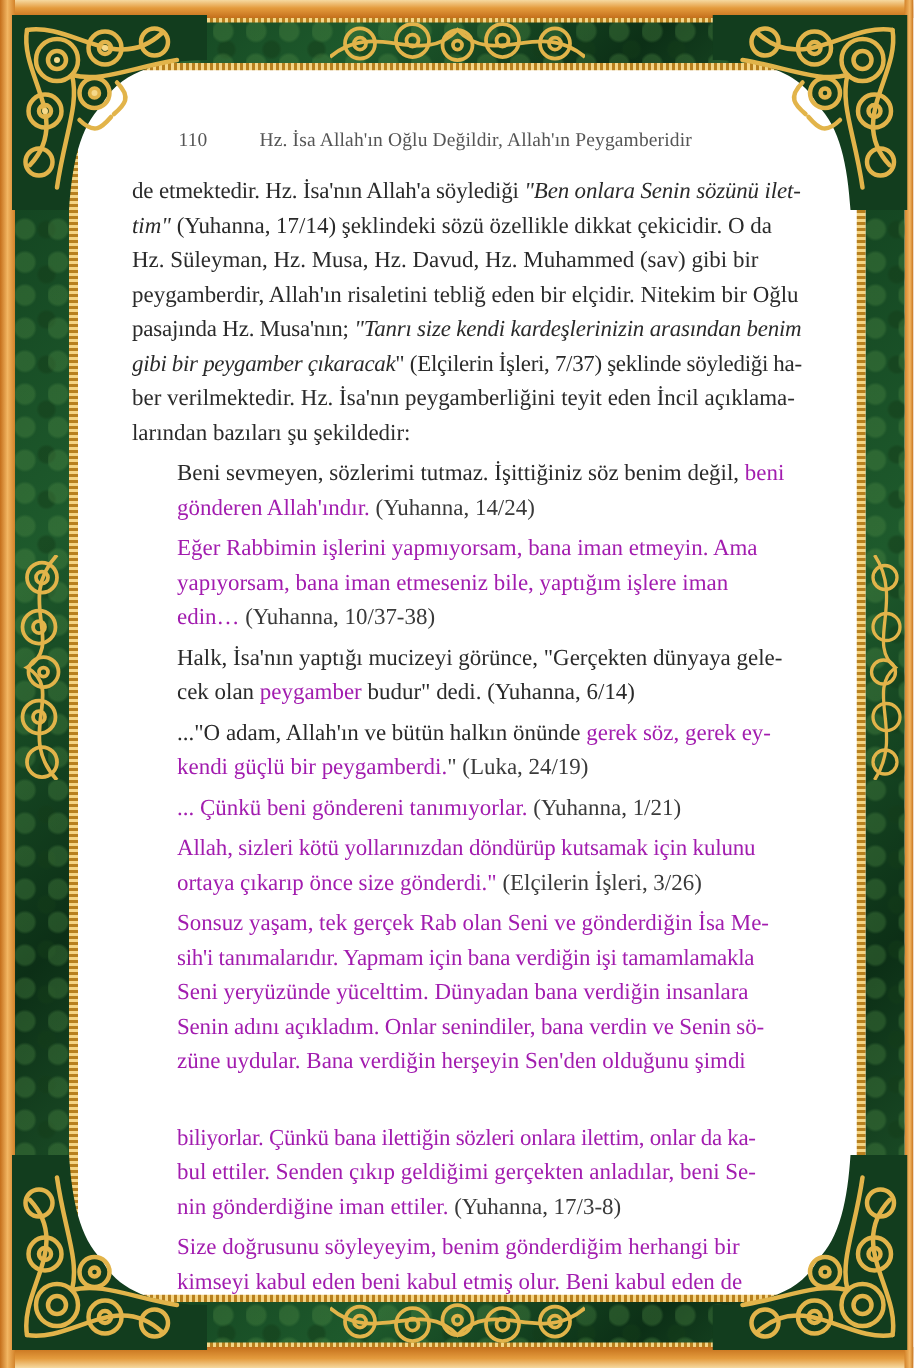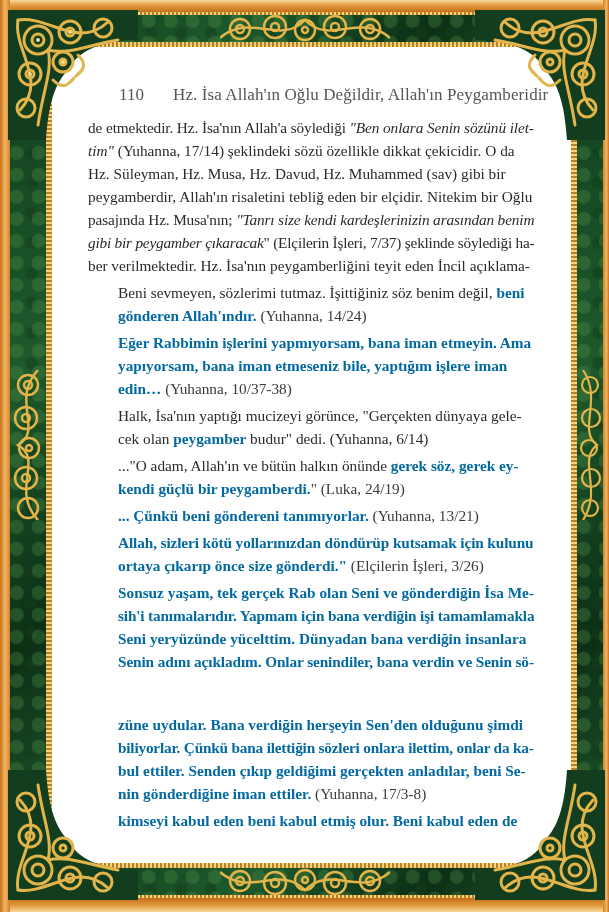--- a/index.html
+++ b/index.html
@@ -62,7 +62,7 @@
   
   .running-head {
     position: absolute; top: 85px; left: 119px;
-    font-size: 17px; color: #555; letter-spacing: 0.1px;
+    font-size: 13px; color: #555; letter-spacing: 0.1px;
     white-space: nowrap;
   }
   .running-head .page-no { display: inline-block; width: 54px; }

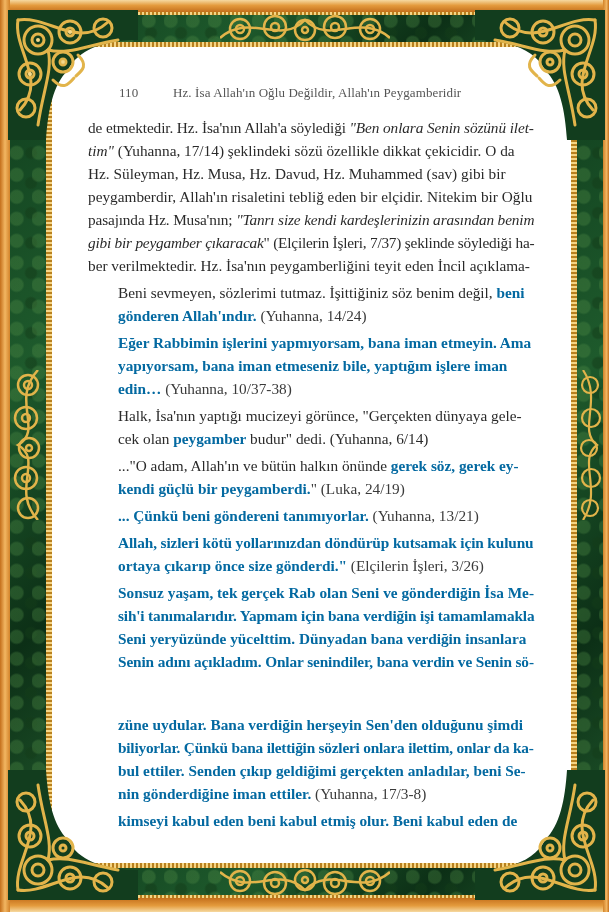--- a/index.html
+++ b/index.html
@@ -270,6 +270,7 @@
       <div class="line" style="white-space: nowrap; text-align: left; text-align-last: left; letter-spacing: -0.136986px;"><span>pasajında Hz. Musa'nın; </span><span class="i">"Tanrı size kendi kardeşlerinizin arasından benim</span></div>
       <div class="line" style="white-space: nowrap; text-align: left; text-align-last: left; letter-spacing: -0.207792px;"><span class="i">gibi bir peygamber çıkaracak</span><span>" (Elçilerin İşleri, 7/37) şeklinde söylediği ha-</span></div>
       <div class="line" style="white-space: nowrap; text-align: center; text-align-last: left;"><span>ber verilmektedir. Hz. İsa'nın peygamberliğini teyit eden İncil açıklama-</span></div>
+      <div class="line last" style="white-space: nowrap;"><span>larından bazıları şu şekildedir:</span></div>
     </div>
   <div id="quotes">
       <div class="quote">

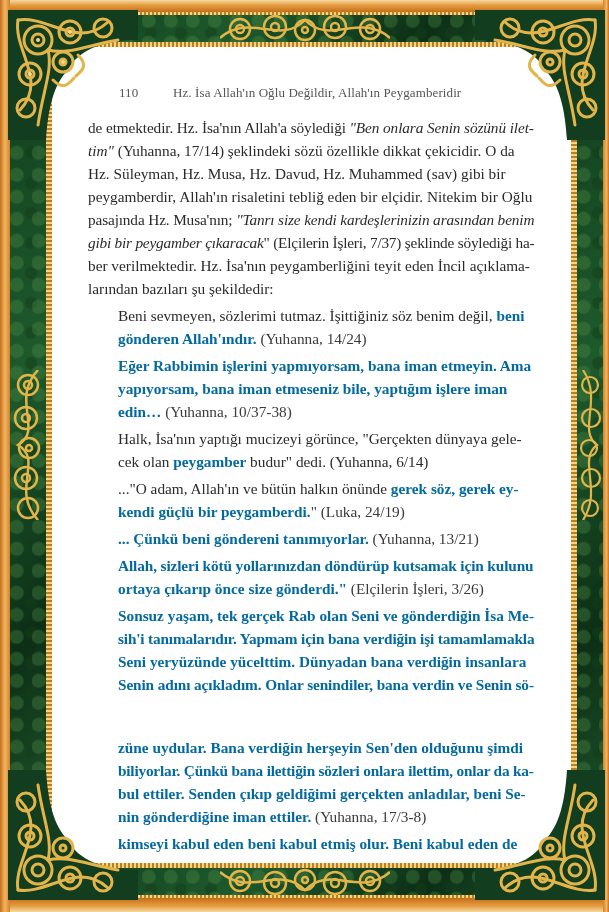--- a/index.html
+++ b/index.html
@@ -77,7 +77,7 @@
   .line > span { white-space: pre; }
   .intro { margin-bottom: 0; }
   .quote { margin-left: 30px; margin-top: 4px; margin-bottom: 2px; }
-  .b { font-weight: bold; color: #0369a1; }
+  .b { font-weight: normal; color: #a21caf; }
   .i { font-style: italic; }
   .ref { color: #3a3a3a; }
 </style>

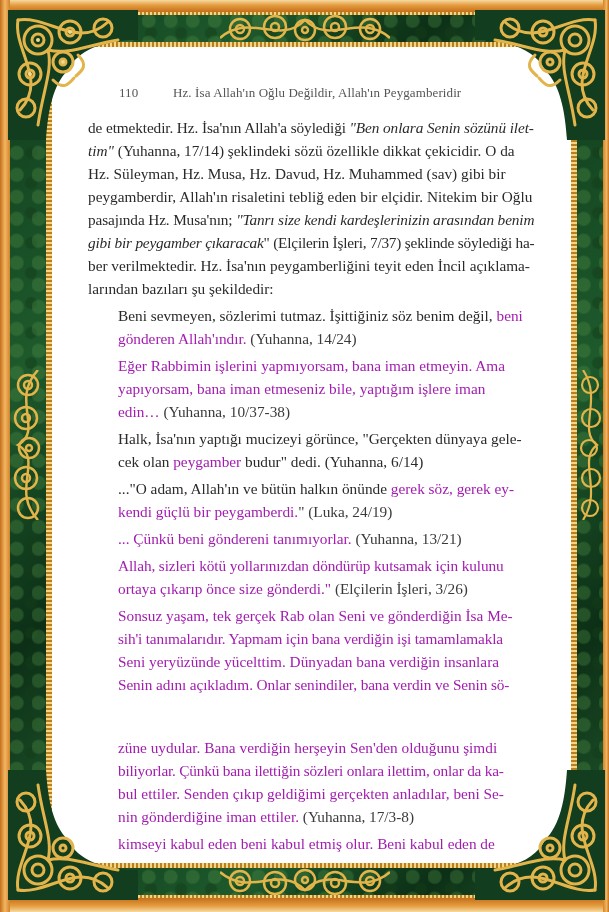--- a/index.html
+++ b/index.html
@@ -291,7 +291,7 @@
         <div class="line last" style="white-space: nowrap;"><span class="b">kendi güçlü bir peygamberdi.</span><span class="ref">" (Luka, 24/19)</span></div>
       </div>
       <div class="quote">
-        <div class="line last" style="white-space: nowrap;"><span class="b">... Çünkü beni göndereni tanımıyorlar.</span><span class="ref"> (Yuhanna, 13/21)</span></div>
+        <div class="line last" style="white-space: nowrap;"><span class="b">... Çünkü beni göndereni tanımıyorlar.</span><span class="ref"> (Yuhanna, 1/21)</span></div>
       </div>
       <div class="quote">
         <div class="line" style="white-space: nowrap; text-align: left; text-align-last: left; letter-spacing: -0.111111px;"><span class="b">Allah, sizleri kötü yollarınızdan döndürüp kutsamak için kulunu</span></div>

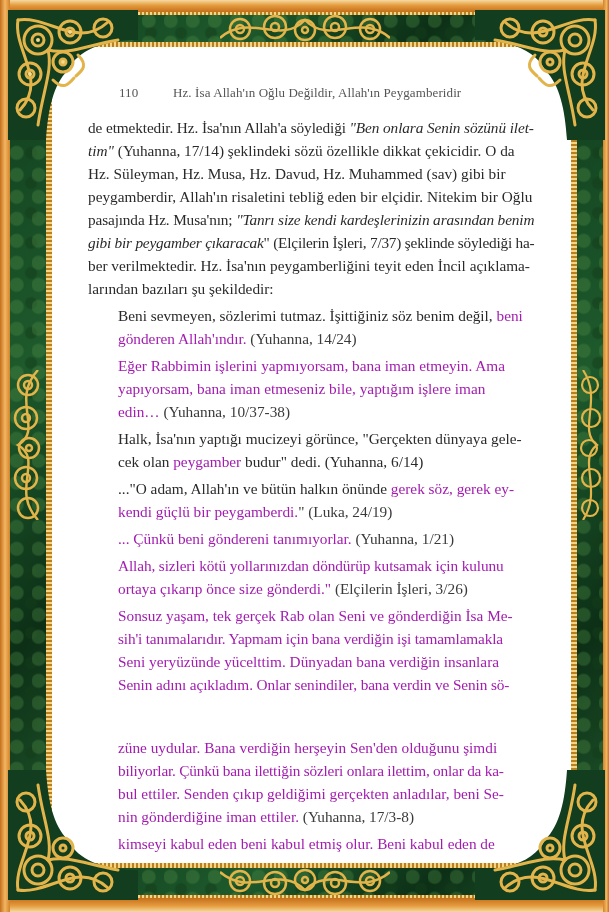--- a/index.html
+++ b/index.html
@@ -302,7 +302,7 @@
         <div class="line" style="white-space: nowrap; text-align: left; text-align-last: left; letter-spacing: -0.15873px;"><span class="b">sih'i tanımalarıdır. Yapmam için bana verdiğin işi tamamlamakla</span></div>
         <div class="line" style="white-space: nowrap; text-align: left; text-align-last: left;"><span class="b">Seni yeryüzünde yücelttim. Dünyadan bana verdiğin insanlara</span></div>
         <div class="line" style="white-space: nowrap; text-align: center; text-align-last: left; letter-spacing: -0.107692px;"><span class="b">Senin adını açıkladım. Onlar senindiler, bana verdin ve Senin sö-</span></div>
-        <div class="line" style="white-space: nowrap; text-align: left; text-align-last: left; margin-top: 40px;"><span class="b">züne uydular. Bana verdiğin herşeyin Sen'den olduğunu şimdi</span></div>
+        <div class="line" style="white-space: nowrap; text-align: left; text-align-last: left;"><span class="b">züne uydular. Bana verdiğin herşeyin Sen'den olduğunu şimdi</span></div>
         <div class="line" style="white-space: nowrap; text-align: left; text-align-last: left; letter-spacing: -0.202899px;"><span class="b">biliyorlar. Çünkü bana ilettiğin sözleri onlara ilettim, onlar da ka-</span></div>
         <div class="line" style="white-space: nowrap; text-align: left; text-align-last: left;"><span class="b">bul ettiler. Senden çıkıp geldiğimi gerçekten anladılar, beni Se-</span></div>
         <div class="line last" style="white-space: nowrap;"><span class="b">nin gönderdiğine iman ettiler.</span><span class="ref"> (Yuhanna, 17/3-8)</span></div>

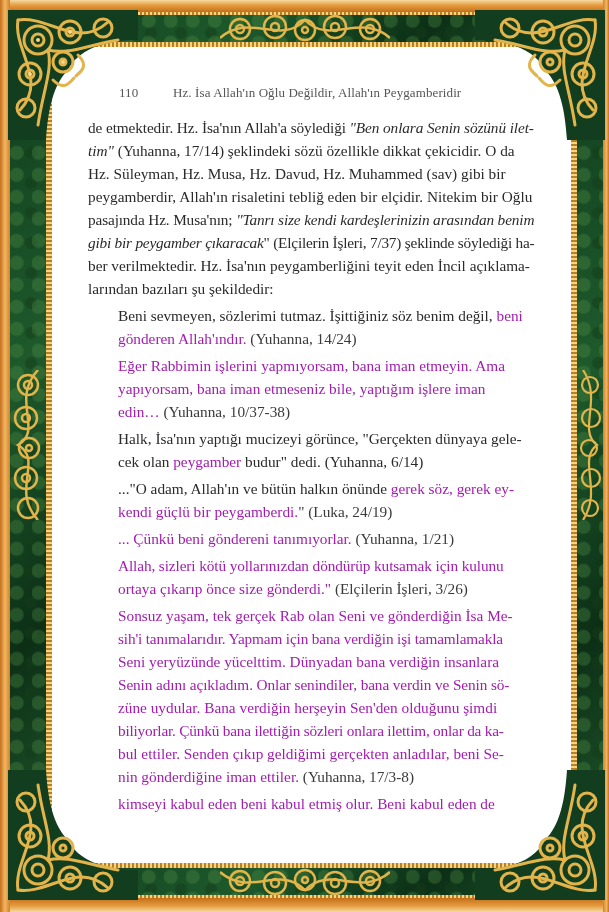--- a/index.html
+++ b/index.html
@@ -303,7 +303,7 @@
         <div class="line" style="white-space: nowrap; text-align: left; text-align-last: left;"><span class="b">Seni yeryüzünde yücelttim. Dünyadan bana verdiğin insanlara</span></div>
         <div class="line" style="white-space: nowrap; text-align: center; text-align-last: left; letter-spacing: -0.107692px;"><span class="b">Senin adını açıkladım. Onlar senindiler, bana verdin ve Senin sö-</span></div>
         <div class="line" style="white-space: nowrap; text-align: left; text-align-last: left;"><span class="b">züne uydular. Bana verdiğin herşeyin Sen'den olduğunu şimdi</span></div>
-        <div class="line" style="white-space: nowrap; text-align: left; text-align-last: left; letter-spacing: -0.202899px;"><span class="b">biliyorlar. Çünkü bana ilettiğin sözleri onlara ilettim, onlar da ka-</span></div>
+        <div class="line" style="white-space: nowrap; text-align: left; text-align-last: left; letter-spacing: -0.202899px; margin-top: 28px;"><span class="b">biliyorlar. Çünkü bana ilettiğin sözleri onlara ilettim, onlar da ka-</span></div>
         <div class="line" style="white-space: nowrap; text-align: left; text-align-last: left;"><span class="b">bul ettiler. Senden çıkıp geldiğimi gerçekten anladılar, beni Se-</span></div>
         <div class="line last" style="white-space: nowrap;"><span class="b">nin gönderdiğine iman ettiler.</span><span class="ref"> (Yuhanna, 17/3-8)</span></div>
       </div>

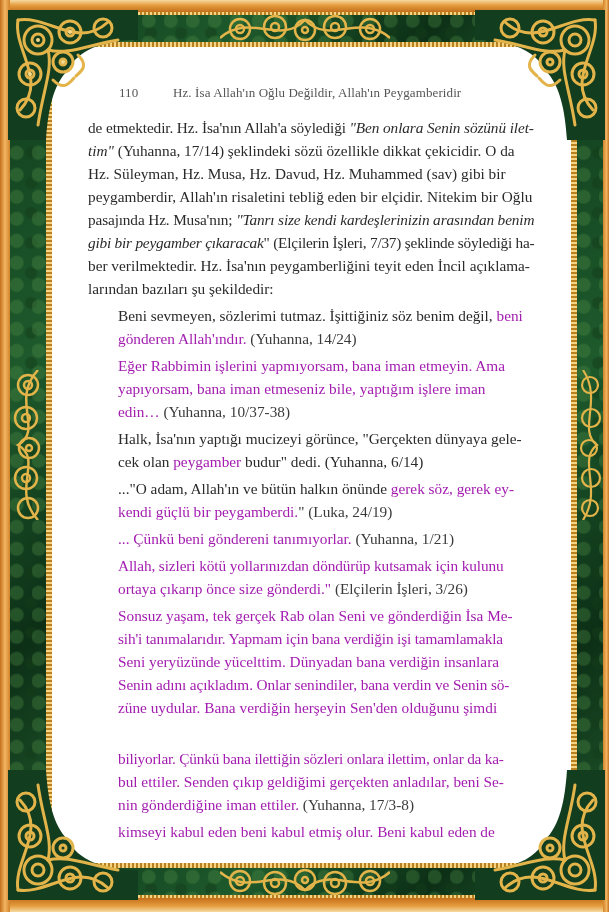--- a/index.html
+++ b/index.html
@@ -308,6 +308,7 @@
         <div class="line last" style="white-space: nowrap;"><span class="b">nin gönderdiğine iman ettiler.</span><span class="ref"> (Yuhanna, 17/3-8)</span></div>
       </div>
       <div class="quote">
+        <div class="line" style="white-space: nowrap; text-align: left; text-align-last: left;"><span class="b">Size doğrusunu söyleyeyim, benim gönderdiğim herhangi bir</span></div>
         <div class="line last" style="white-space: nowrap;"><span class="b">kimseyi kabul eden beni kabul etmiş olur. Beni kabul eden de</span></div>
       </div>
     </div>

